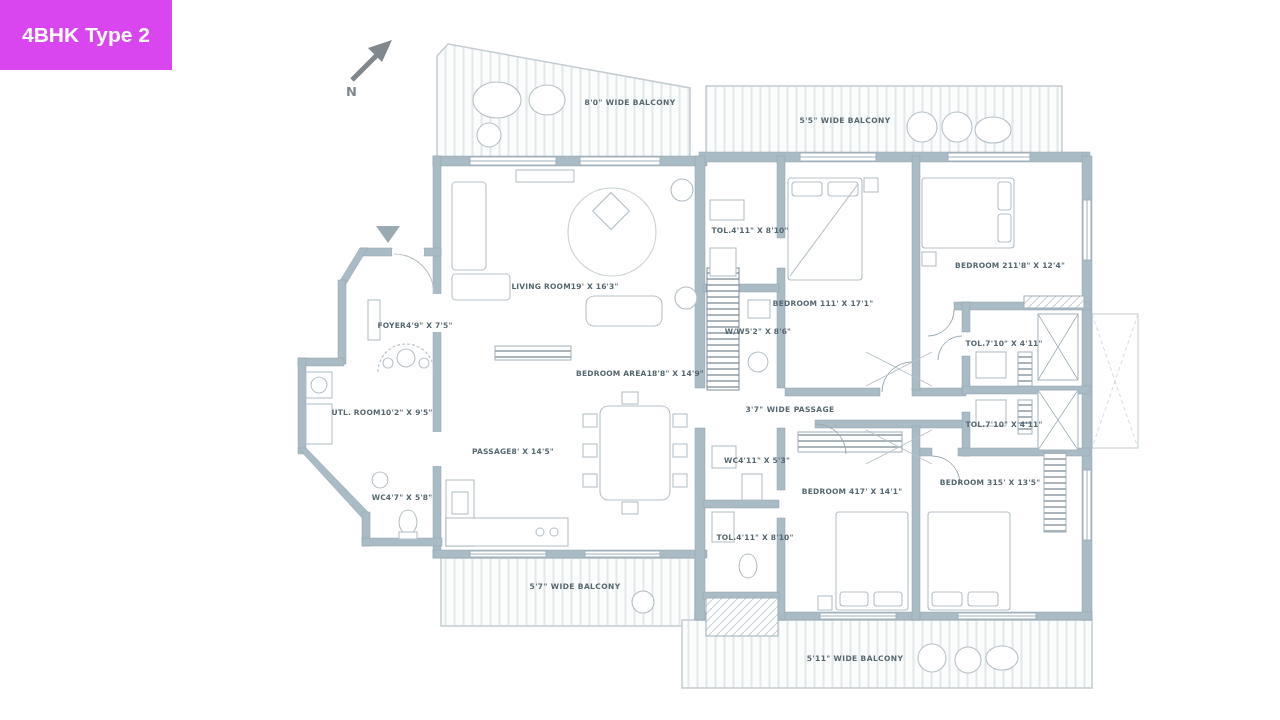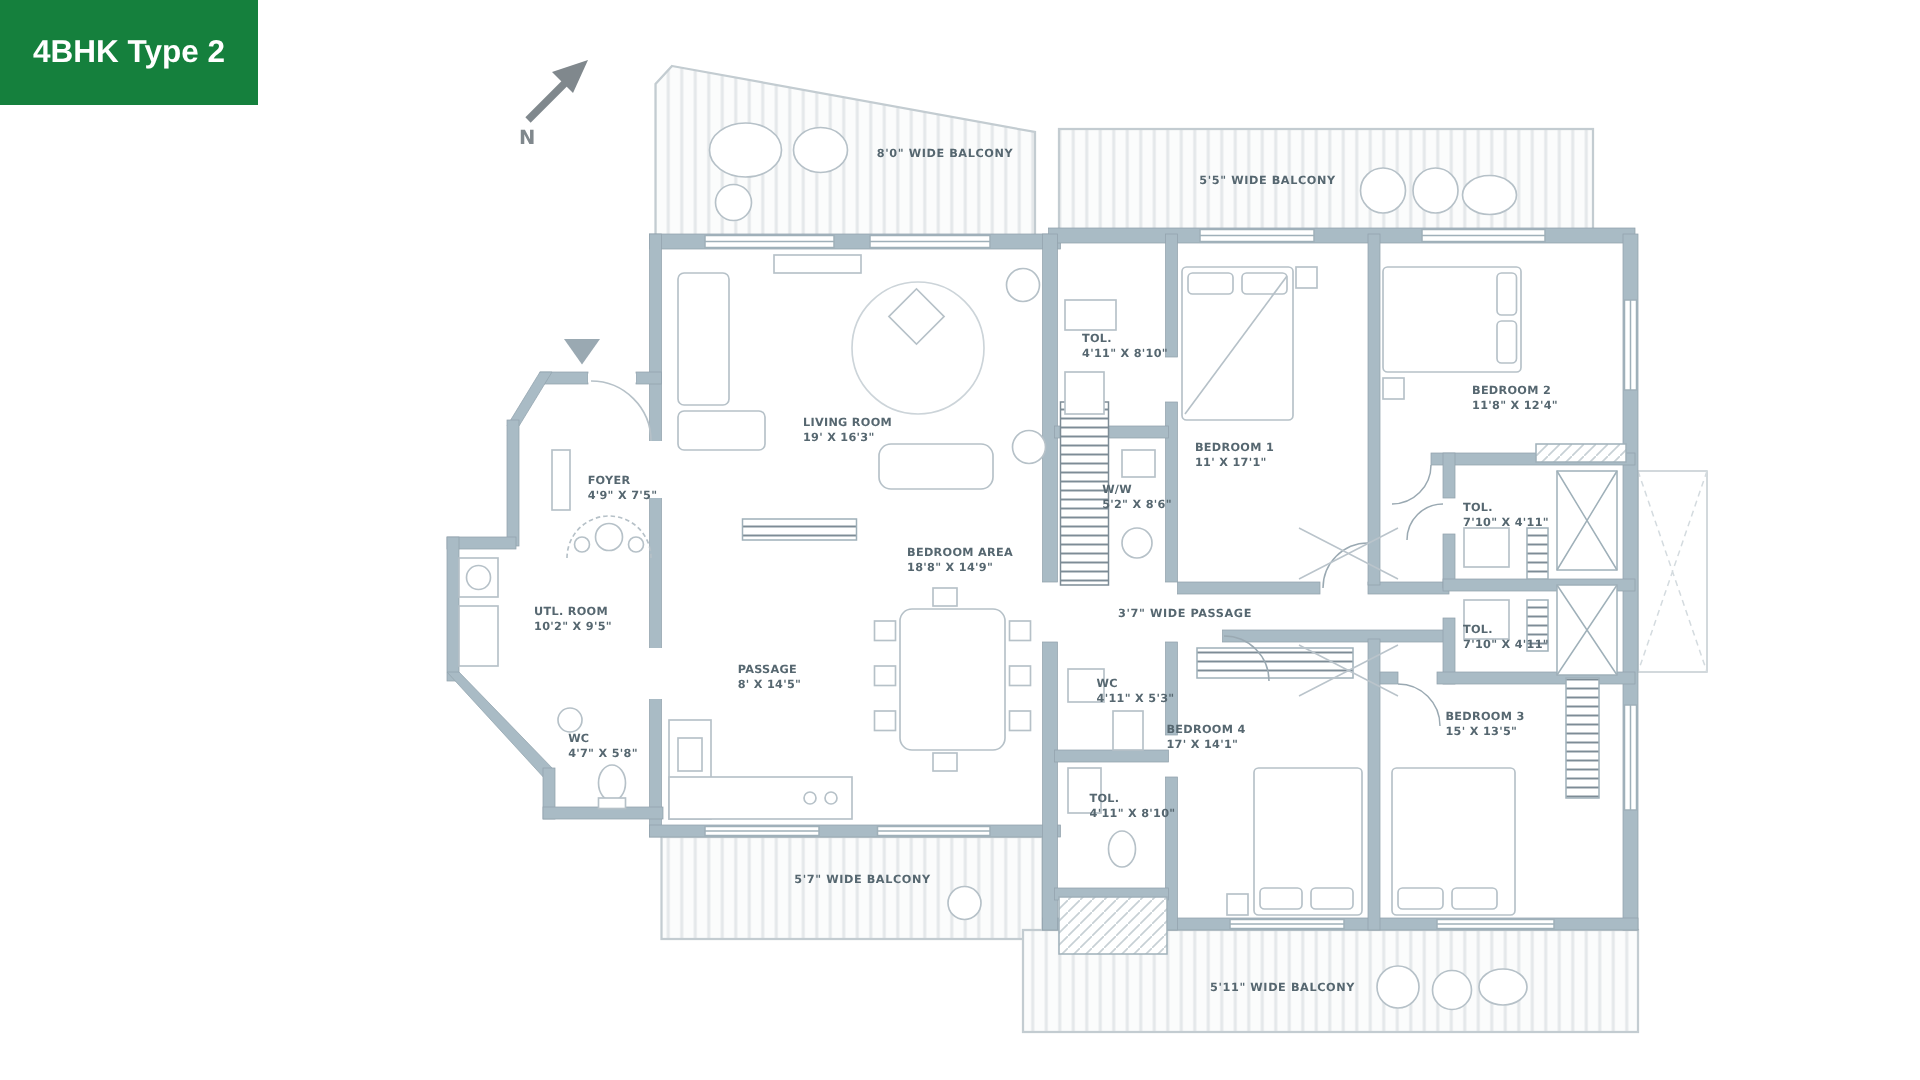--- a/index.html
+++ b/index.html
@@ -6,7 +6,7 @@
   .stage{position:relative;width:1280px;height:720px;background:#ffffff;overflow:hidden;
          font-family:"DejaVu Sans",sans-serif;}
   svg{position:absolute;left:0;top:0;}
-  .badge{position:absolute;left:0;top:0;width:172px;height:70px;background:#15803d;color:#ffffff;
+  .badge{position:absolute;left:0;top:0;width:172px;height:70px;background:#d946ef;color:#ffffff;
          display:flex;flex-direction:column;justify-content:center;text-align:center;
          font:700 21px/1.4 "Liberation Sans",sans-serif;}
   .lbl{position:absolute;transform:translate(-50%,-50%);display:flex;flex-direction:column;

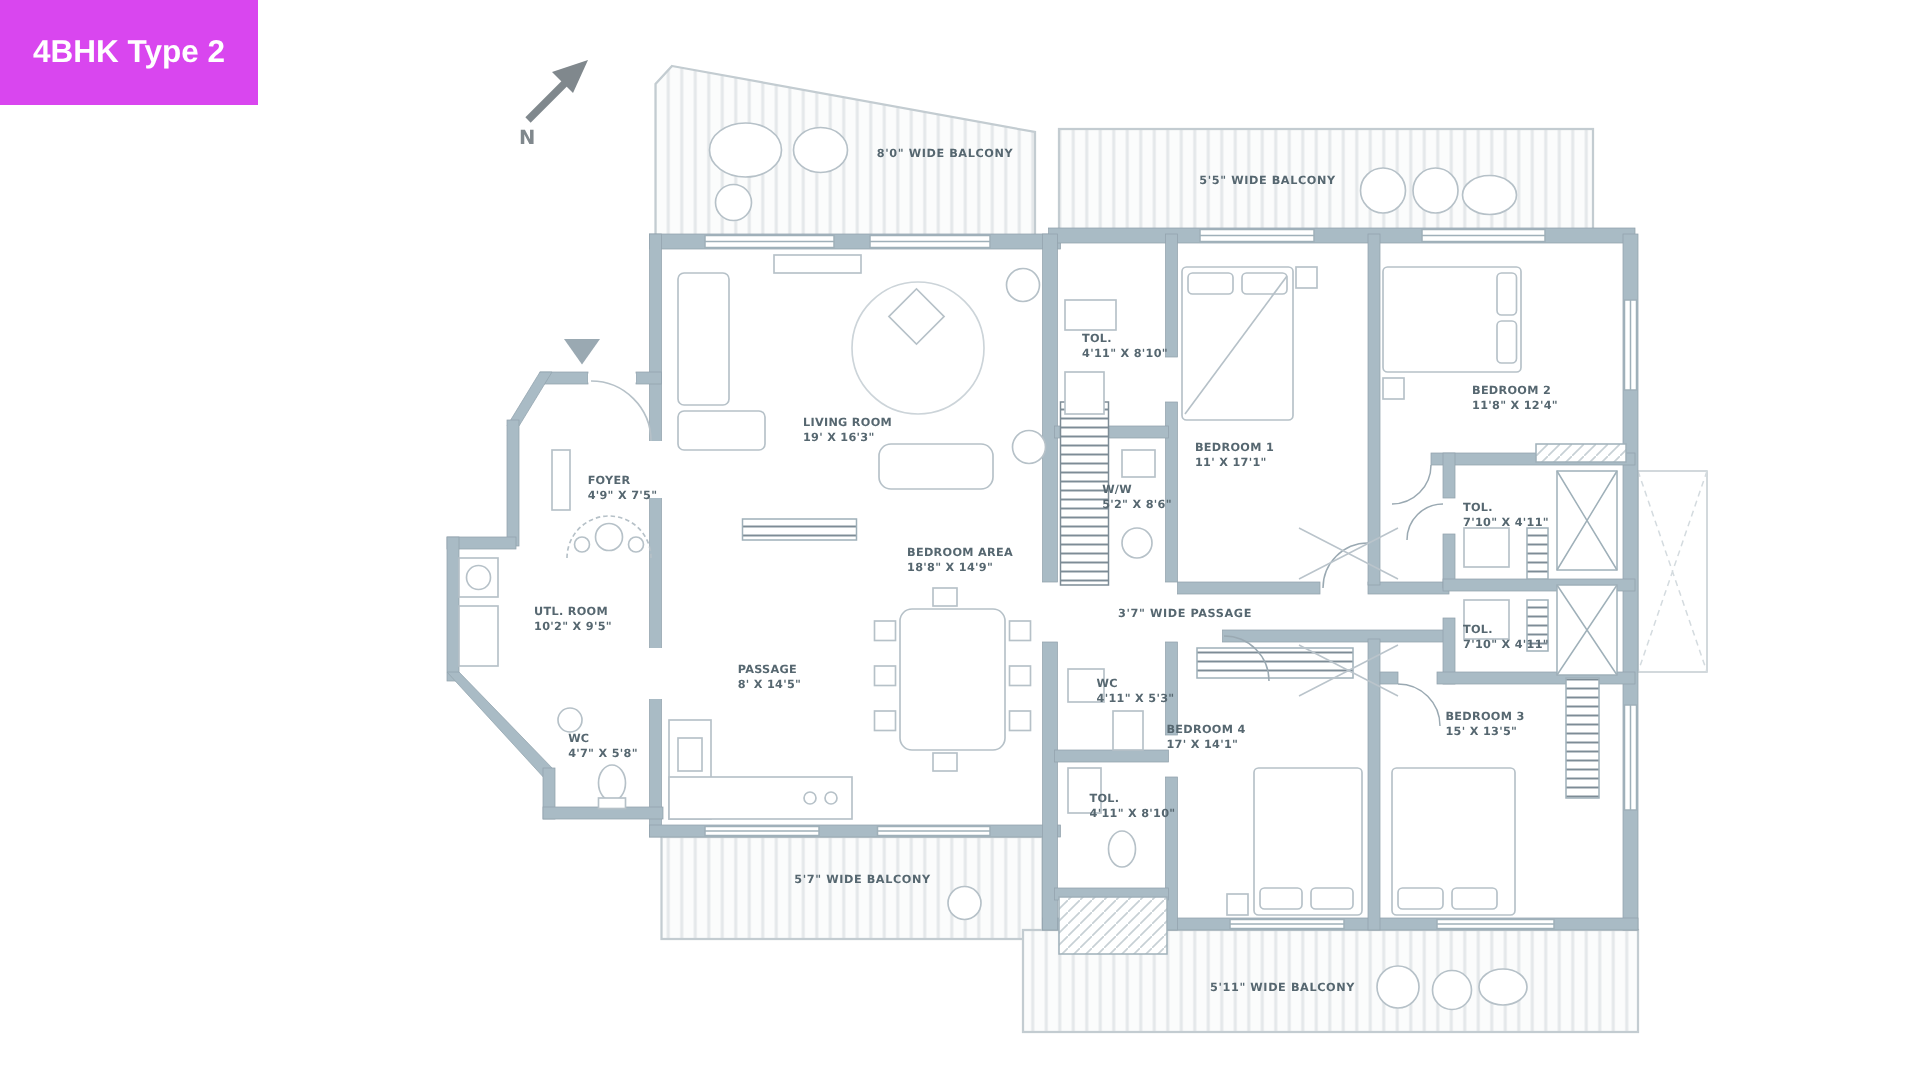--- a/index.html
+++ b/index.html
@@ -9,7 +9,7 @@
   .badge{position:absolute;left:0;top:0;width:172px;height:70px;background:#d946ef;color:#ffffff;
          display:flex;flex-direction:column;justify-content:center;text-align:center;
          font:700 21px/1.4 "Liberation Sans",sans-serif;}
-  .lbl{position:absolute;transform:translate(-50%,-50%);display:flex;flex-direction:column;
+  .lbl{position:absolute;transform:translate(-50%,-50%);display:flex;
        text-align:left;color:#566770;font:600 7.5px/1.35 "DejaVu Sans",sans-serif;
        letter-spacing:.2px;white-space:nowrap;}
   .lbl-s{position:absolute;transform:translate(-50%,-50%);color:#566770;

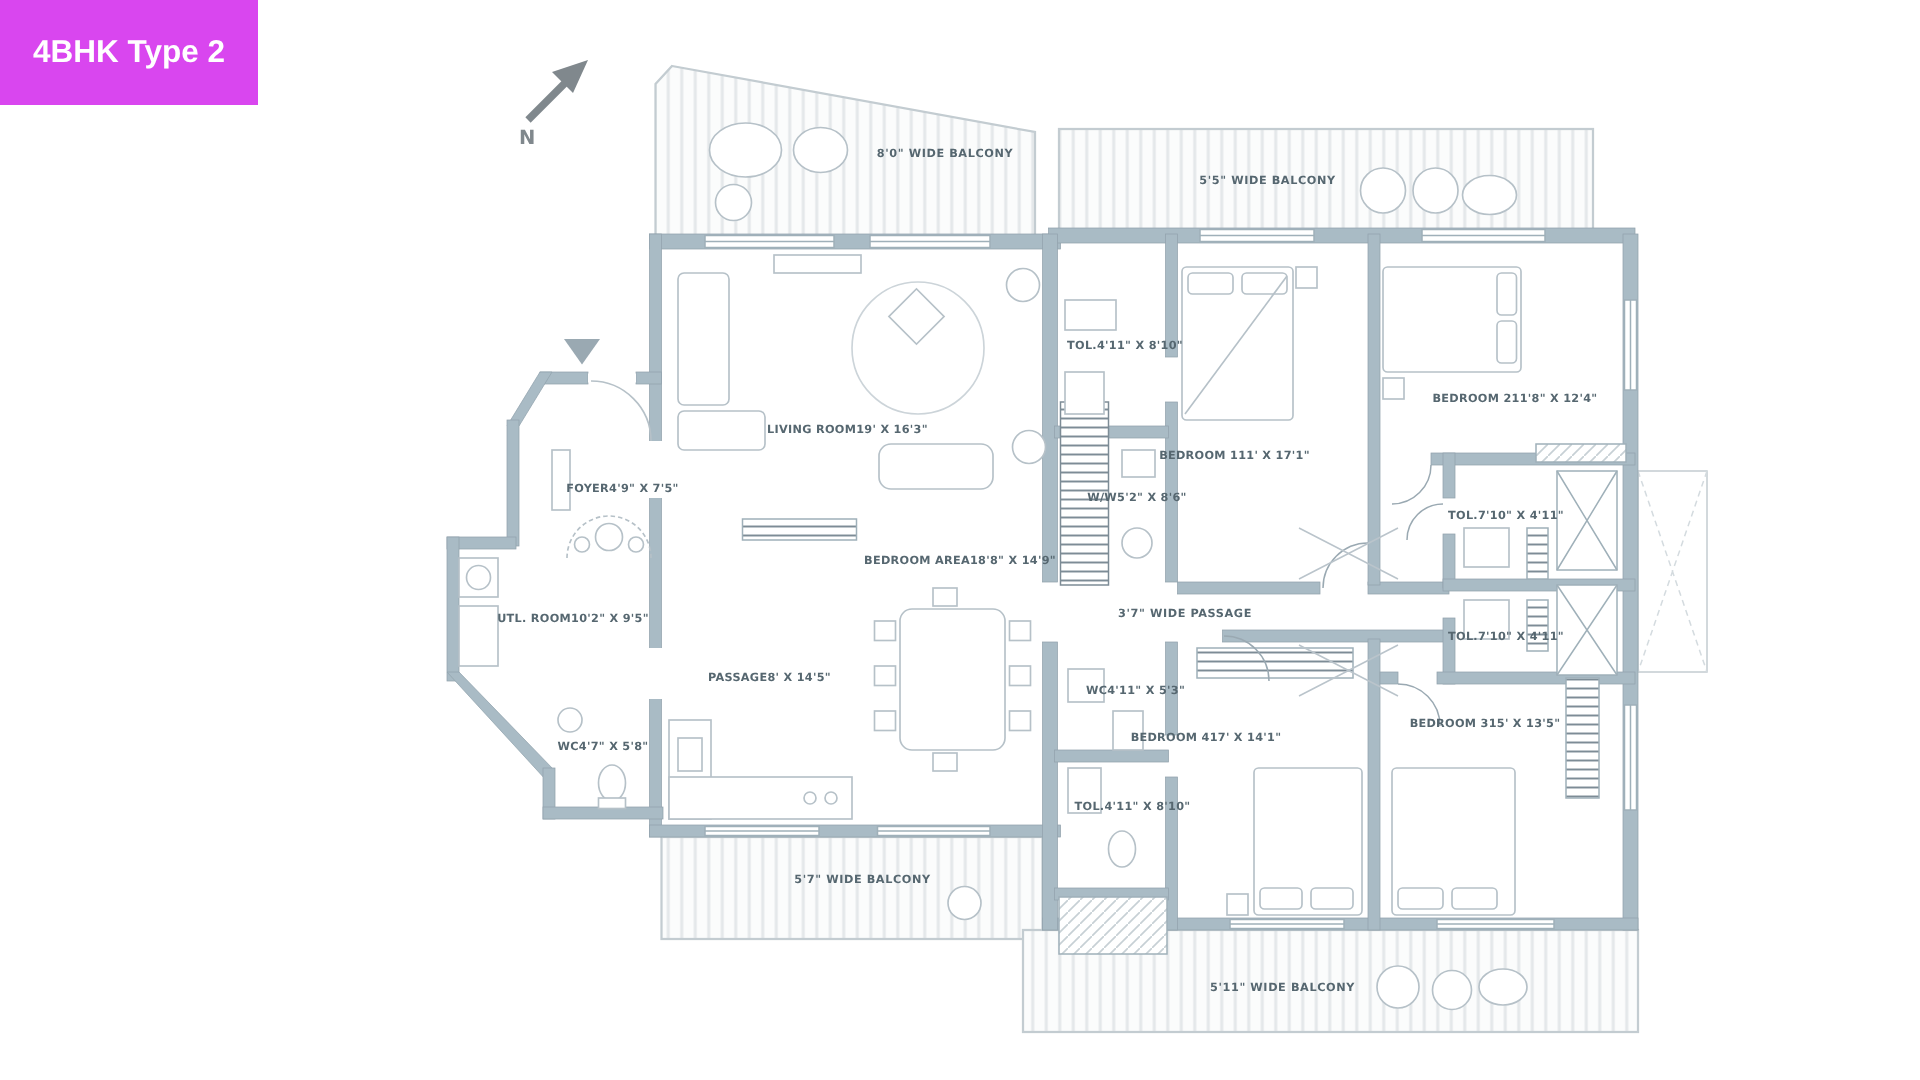--- a/index.html
+++ b/index.html
@@ -311,7 +311,7 @@
   <span>TOL.</span>
   <span>4'11" X 8'10"</span>
 </div>
-<div class="lbl" style="left:804px;top:492px">
+<div class="lbl" style="left:852px;top:492px">
   <span>BEDROOM 4</span>
   <span>17' X 14'1"</span>
 </div>

